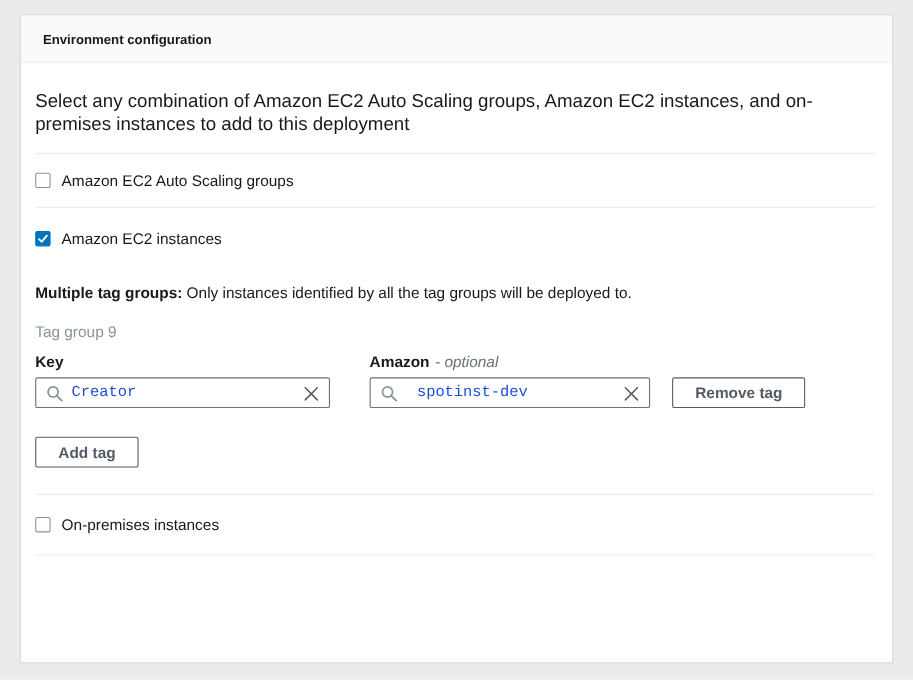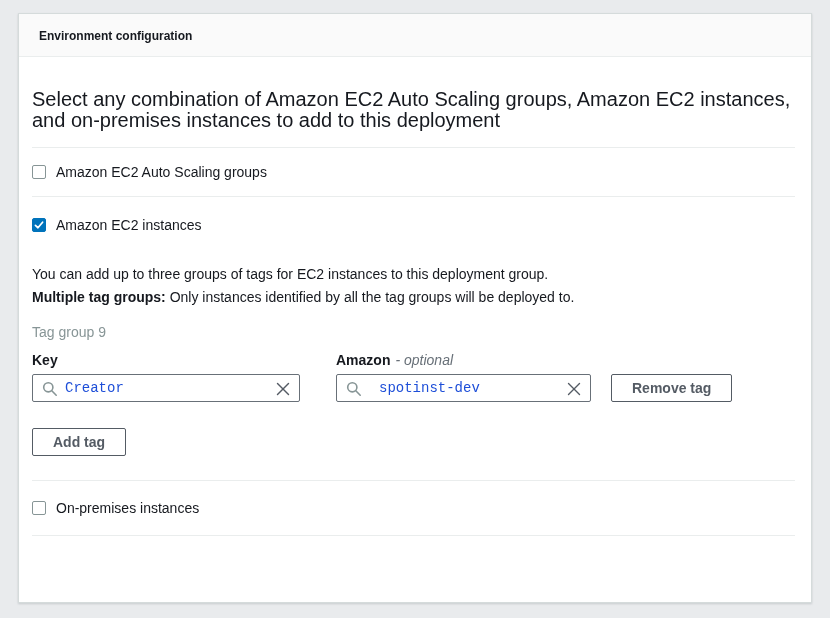--- a/index.html
+++ b/index.html
@@ -33,8 +33,8 @@
   .panel-body { padding: 0 16px 0 13px; }
 
   .intro {
-    margin: 32px 0 16px 0;
-    font-size: 20px;
+    margin: 24px 0 16px 0;
+    font-size: 17px;
     line-height: 21px;
     max-width: 770px;
   }

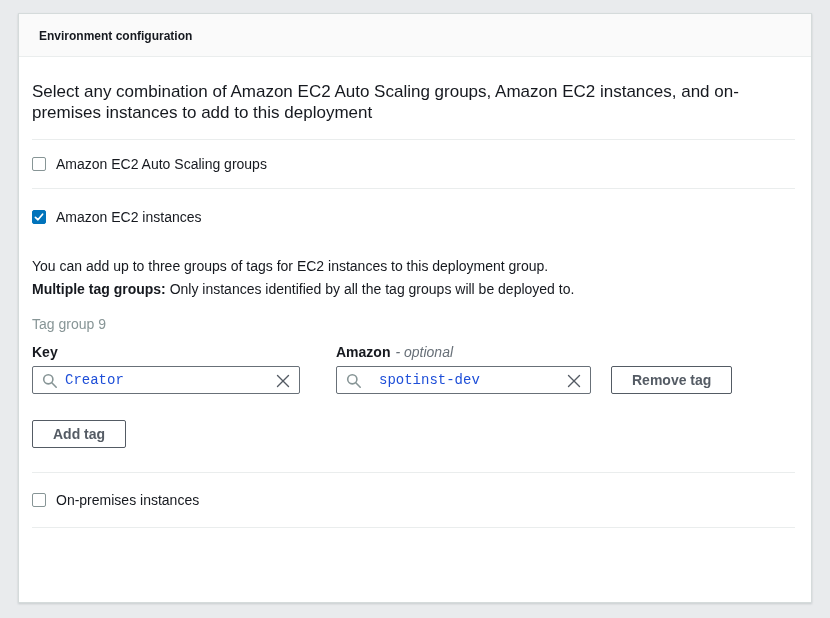--- a/index.html
+++ b/index.html
@@ -194,7 +194,6 @@
     </div>
 
     <div class="tag-help">
-      <div>You can add up to three groups of tags for EC2 instances to this deployment group.</div>
       <div><b>Multiple tag groups:</b><span> Only instances identified by all the tag groups will be deployed to.</span></div>
     </div>
 

